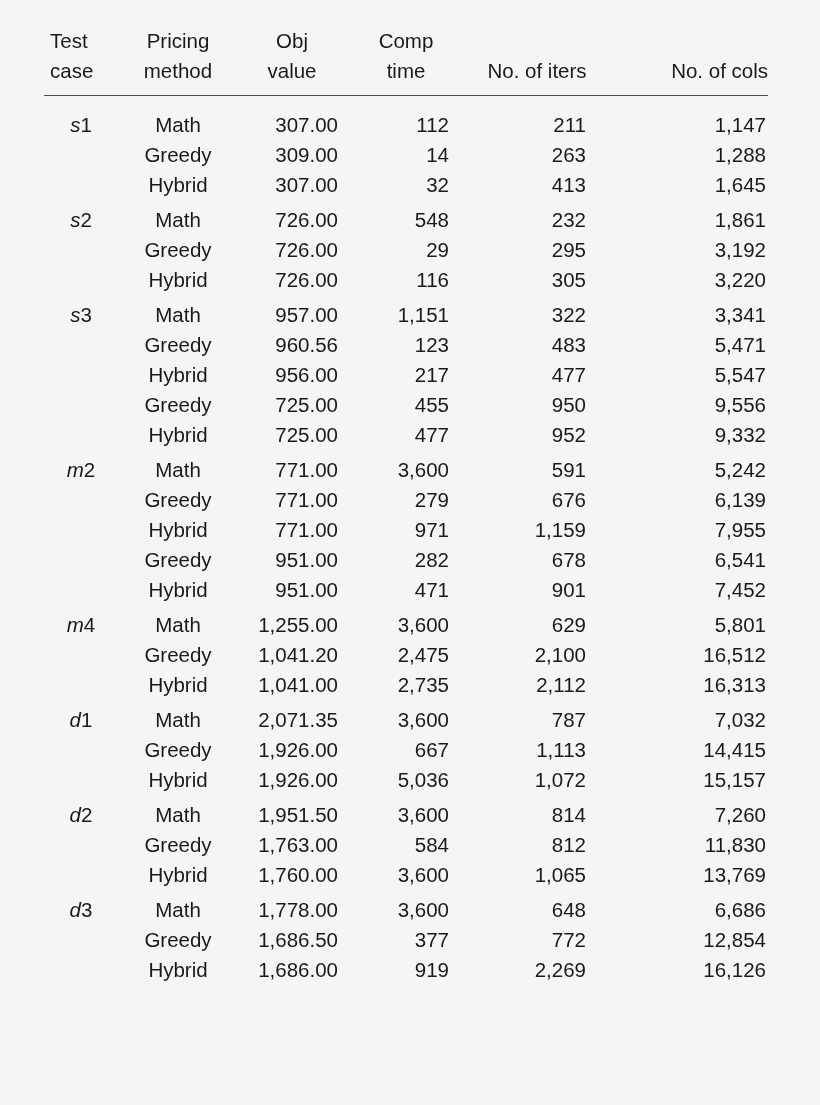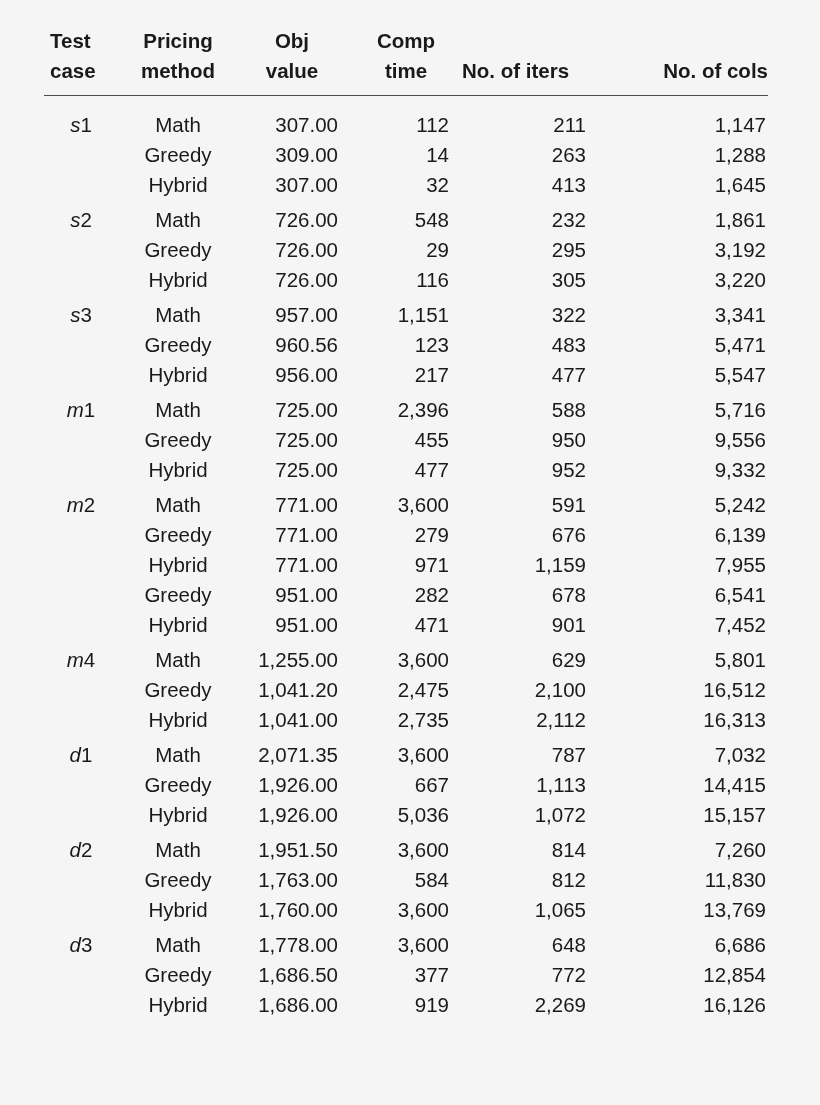--- a/index.html
+++ b/index.html
@@ -33,7 +33,7 @@
 
   
   thead th {
-    font-weight: bold;
+    font-weight: normal;
     font-size: 20.5px;
     line-height: 30px;
     padding: 0;

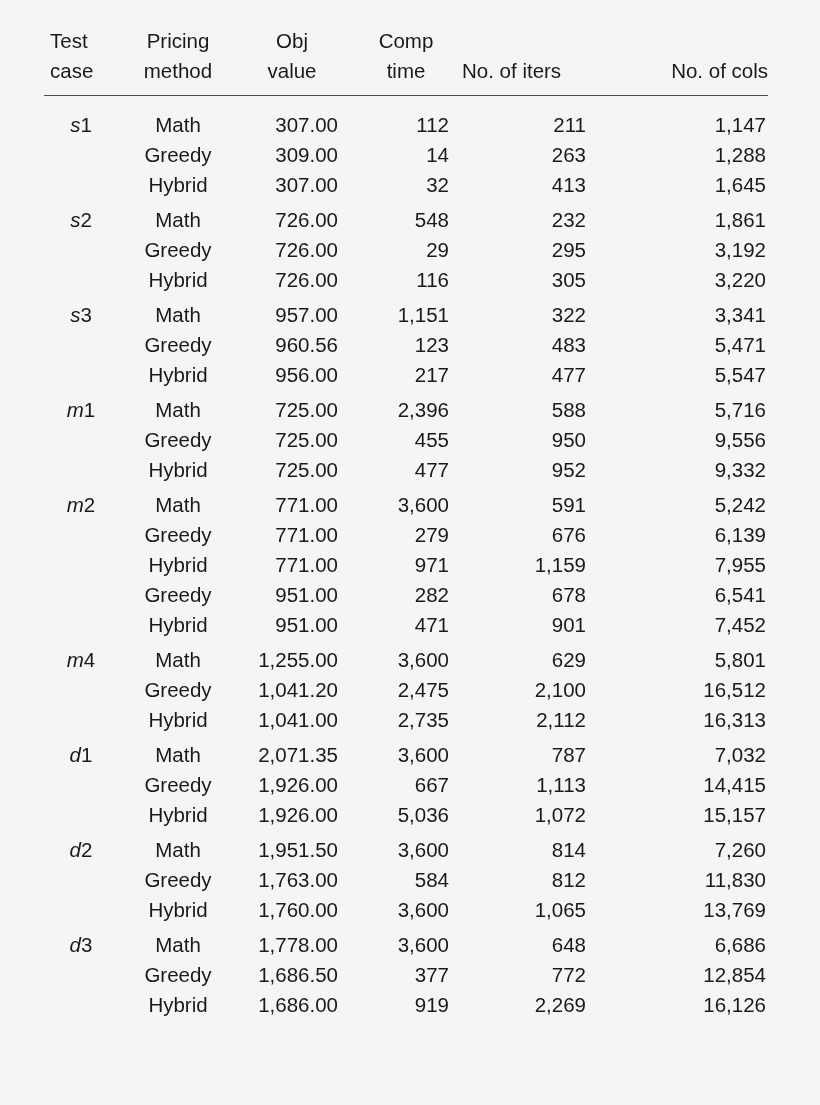--- a/index.html
+++ b/index.html
@@ -46,7 +46,7 @@
   th.h-method { text-align: center; padding-right: 4px;}
   th.h-obj    { text-align: center; padding-right: 8px;}
   th.h-time   { text-align: center; padding-right: 6px;}
-  th.h-iters  { text-align: left; }
+  th.h-iters  { text-align: center; }
   th.h-cols   { text-align: right; }
 
   thead tr.head-row th { padding-top: 26px; }

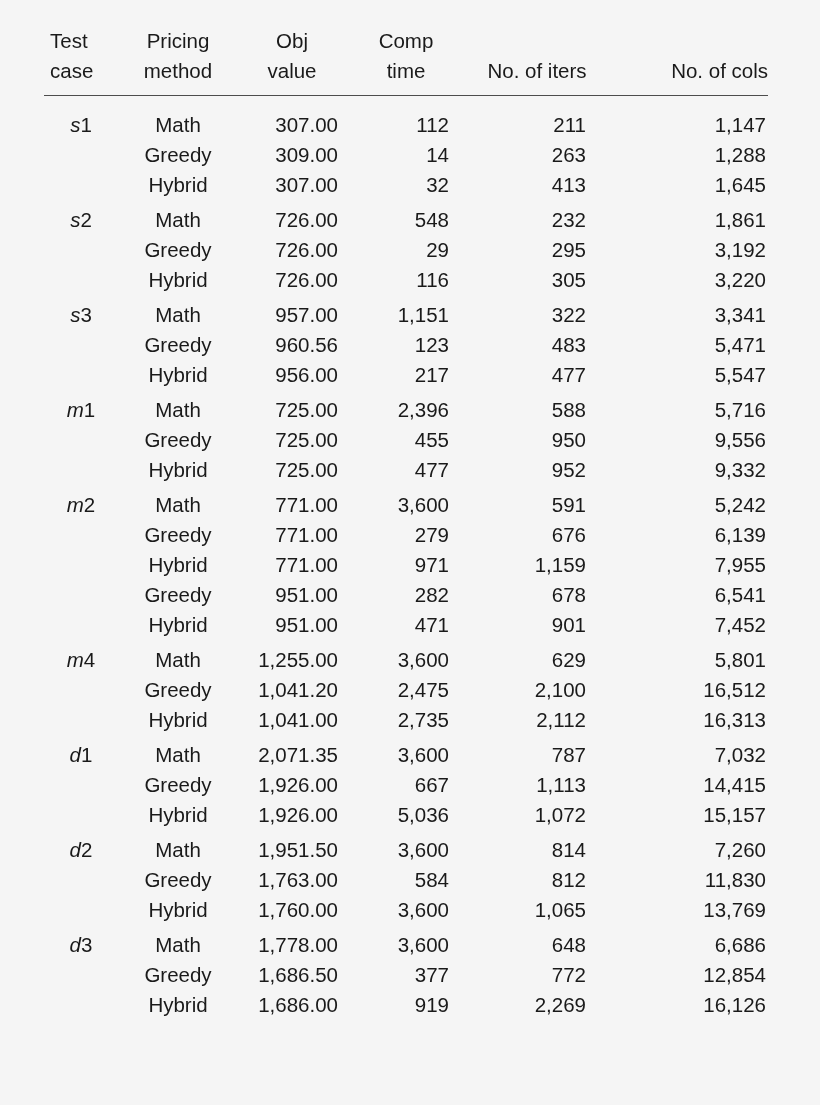--- a/index.html
+++ b/index.html
@@ -207,14 +207,6 @@
         <td class="num iters">477</td>
         <td class="num cols">5,547</td>
       </tr>
-      <tr class="group-start">
-        <td class="case" rowspan="1"><span class="cc-letter">m</span><span class="cc-num">1</span></td>
-        <td class="method">Math</td>
-        <td class="num obj">725.00</td>
-        <td class="num time">2,396</td>
-        <td class="num iters">588</td>
-        <td class="num cols">5,716</td>
-      </tr>
       <tr class="">
         <td class="case"></td>
         <td class="method">Greedy</td>

